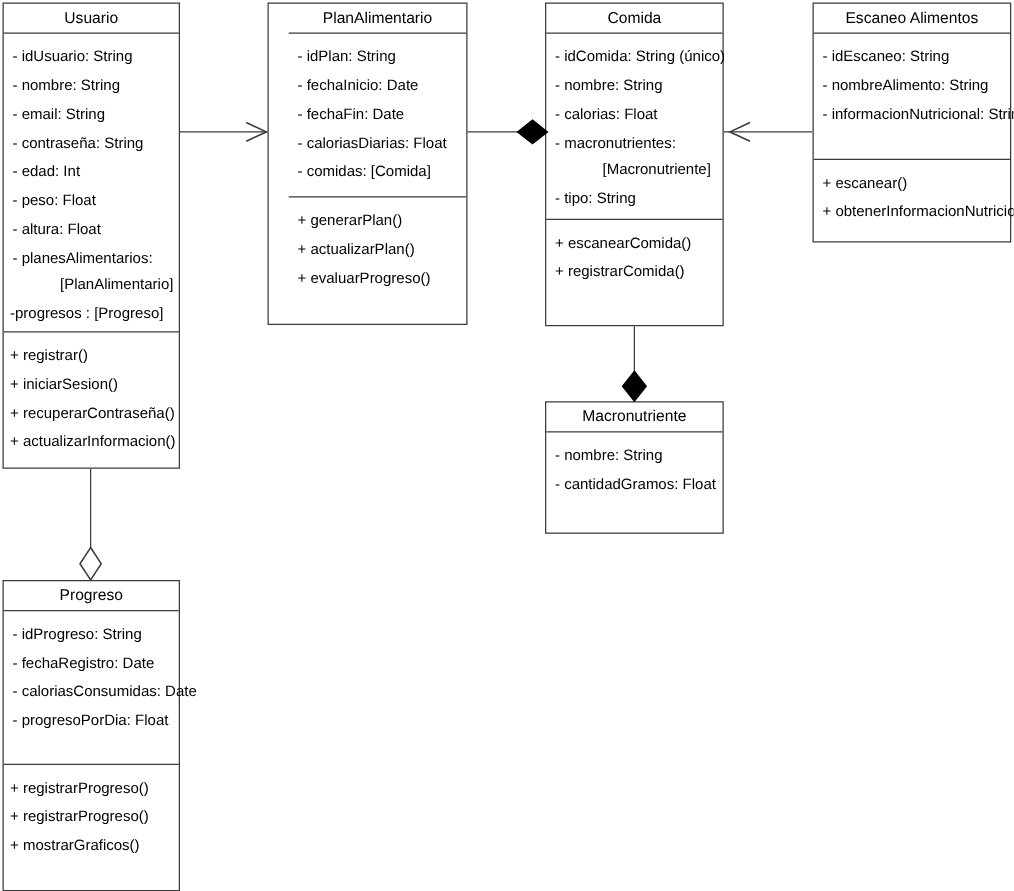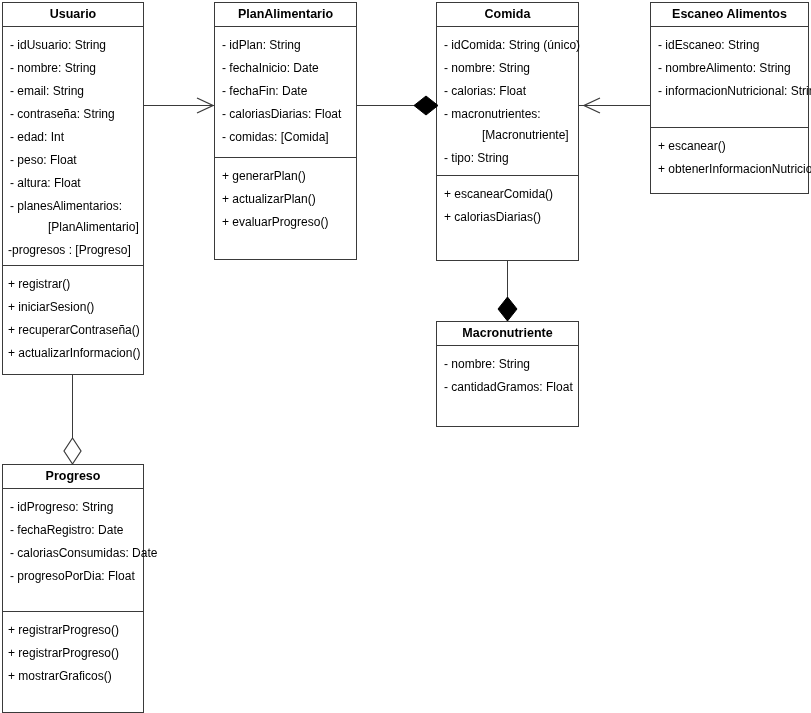--- a/index.html
+++ b/index.html
@@ -30,7 +30,7 @@
     box-sizing: border-box;
     border-bottom: 1px solid #3a3a3a;
     text-align: center;
-    font-weight: bold;
+    font-weight: normal;
     font-size: 12.5px;
     color: #000000;
     line-height: 23px;

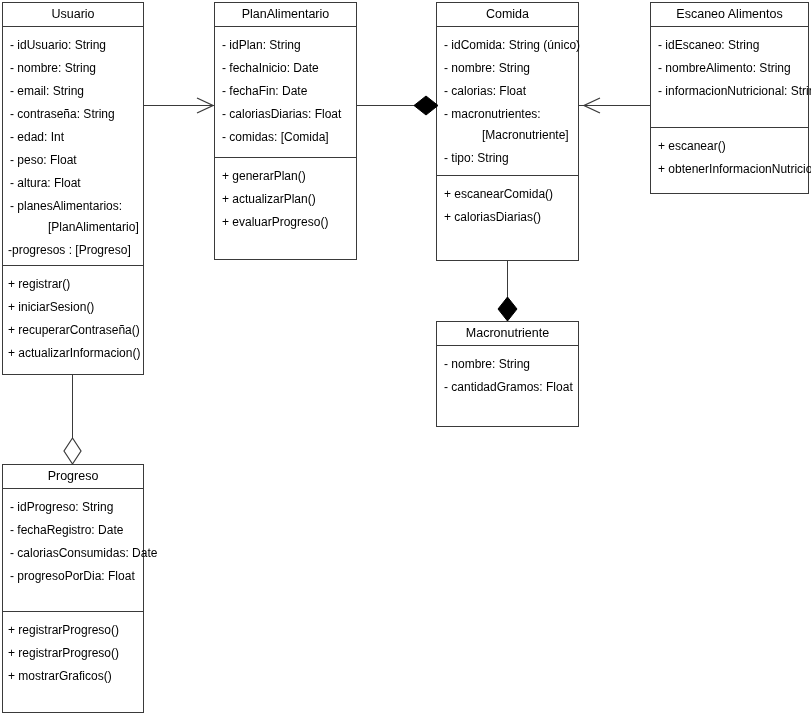--- a/index.html
+++ b/index.html
@@ -145,7 +145,7 @@
     </div>
   </div>
 
-  <div class="uml-class" style="left:214px; top:2px; width:143px; height:258px;">
+  <div class="uml-class" style="left:214px; top:2px; width:160px; height:258px;padding-left:16px;">
     <div class="uml-header">PlanAlimentario</div>
     <div class="uml-section" style="height:130px;">
       <div class="uml-row">- idPlan: String</div>

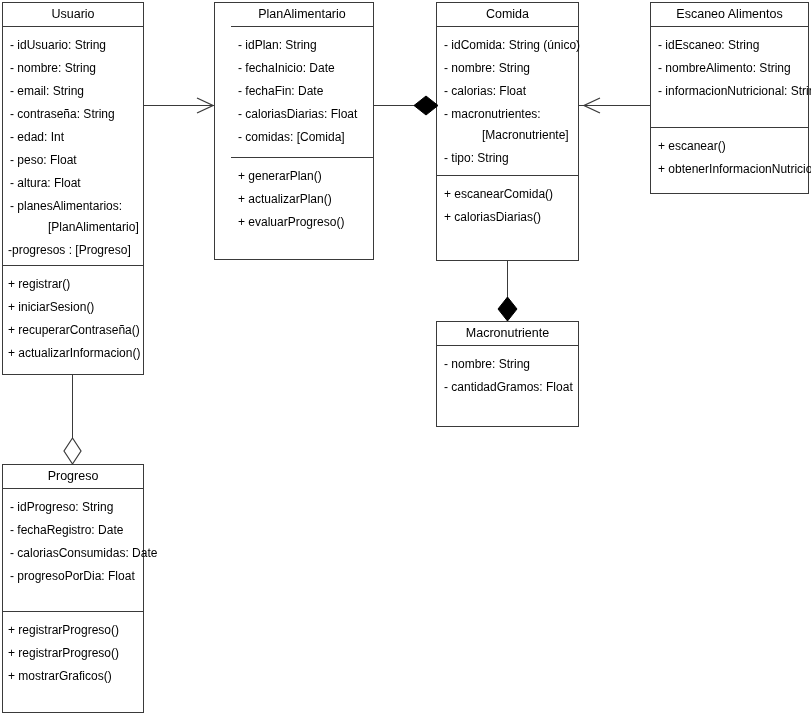--- a/index.html
+++ b/index.html
@@ -172,7 +172,7 @@
     </div>
     <div class="uml-section divided">
       <div class="uml-row">+ escanearComida()</div>
-      <div class="uml-row">+ caloriasDiarias()</div>
+      <div class="uml-row">+ registrarComida()</div>
     </div>
   </div>
 

